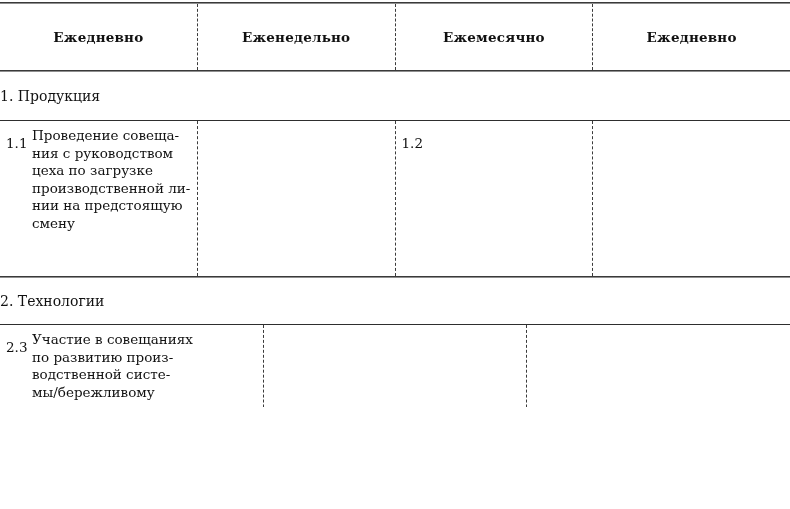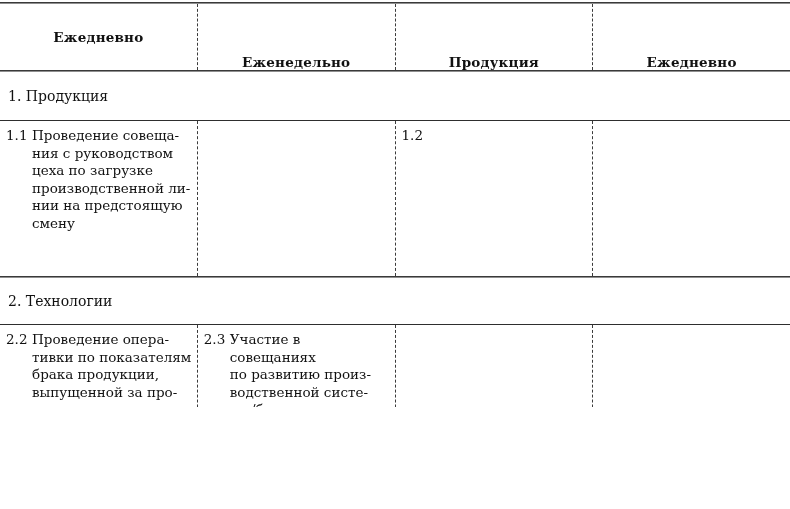--- a/index.html
+++ b/index.html
@@ -38,7 +38,7 @@
     min-width: 0;
     padding: 6px 4px 0 6px;
   }
-  .cell + .cell { border-left: 1px dashed #3b3b3b; align-items: flex-end; }
+  .cell + .cell { border-left: 1px dashed #3b3b3b; }
   .head-cell {
     display: flex;
     align-items: center;

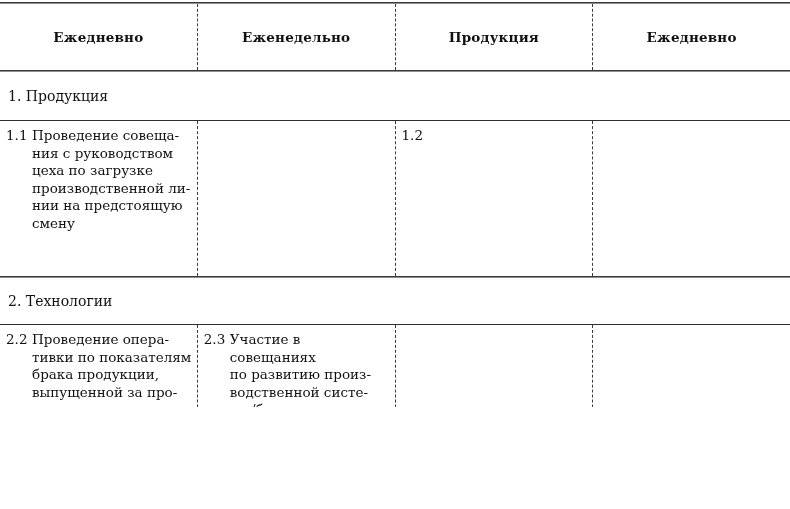--- a/index.html
+++ b/index.html
@@ -80,7 +80,7 @@
       <span>Еженедельно</span>
     </div>
     <div class="cell head-cell">
-      <span>Продукция</span>
+      <span>Ежемесячно</span>
     </div>
     <div class="cell head-cell">
       <span>Ежедневно</span>

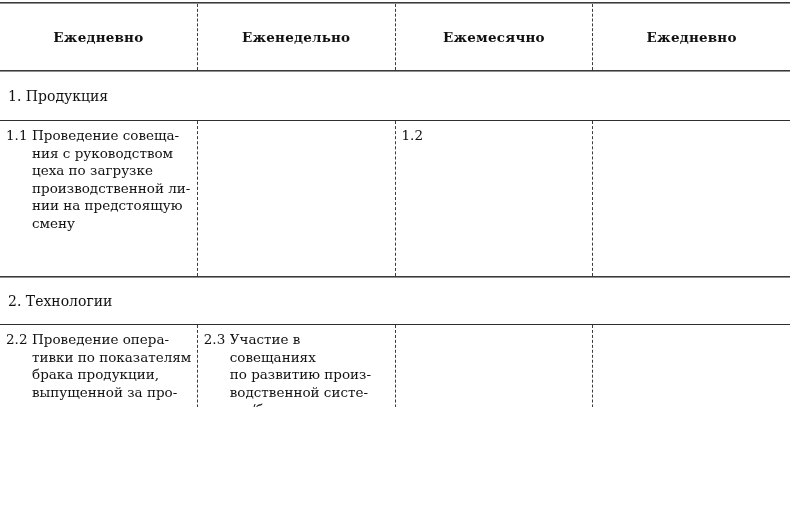--- a/index.html
+++ b/index.html
@@ -50,7 +50,6 @@
   }
   .section-title {
     font-size: 14px;
-    padding-left: 8px;
   }
   .task { display: flex; align-items: flex-start; }
   .task-num {

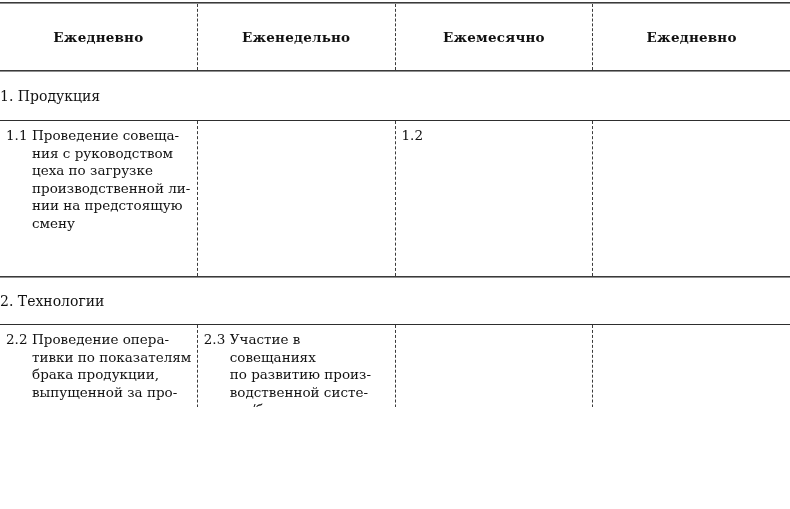--- a/index.html
+++ b/index.html
@@ -56,6 +56,7 @@
     flex: 0 0 26px;
     font-size: 13.5px;
     line-height: 17.5px;
+    margin-top: 8px;
   }
   .task-text {
     flex: 1 1 auto;

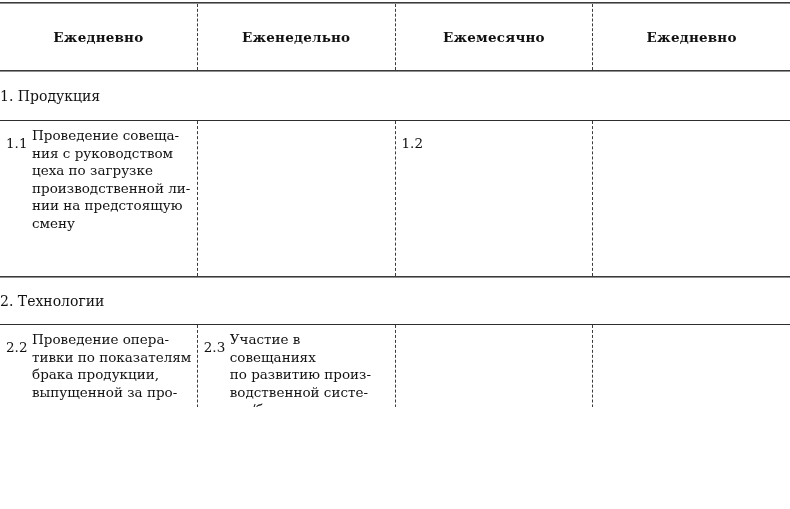--- a/index.html
+++ b/index.html
@@ -137,16 +137,6 @@
   <div class="row row-tasks2">
     <div class="cell">
       <div class="task">
-        <span class="task-num">2.2</span>
-        <span class="task-text">Проведение опера-
-тивки по показателям
-брака продукции,
-выпущенной за про-
-шедшую смену</span>
-      </div>
-    </div>
-    <div class="cell">
-      <div class="task">
         <span class="task-num">2.3</span>
         <span class="task-text">Участие в совещаниях
 по развитию произ-

